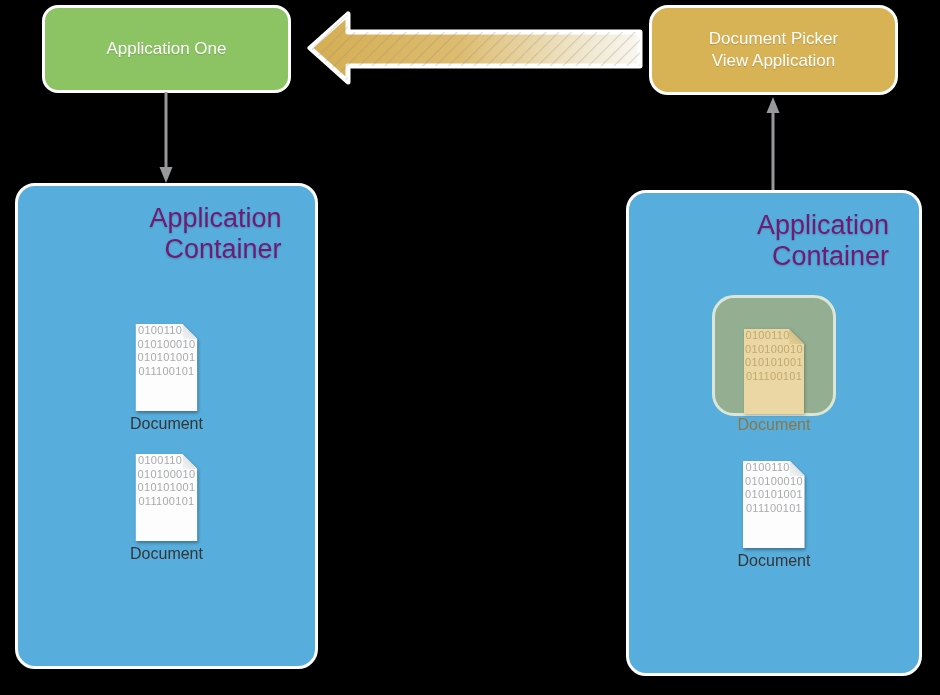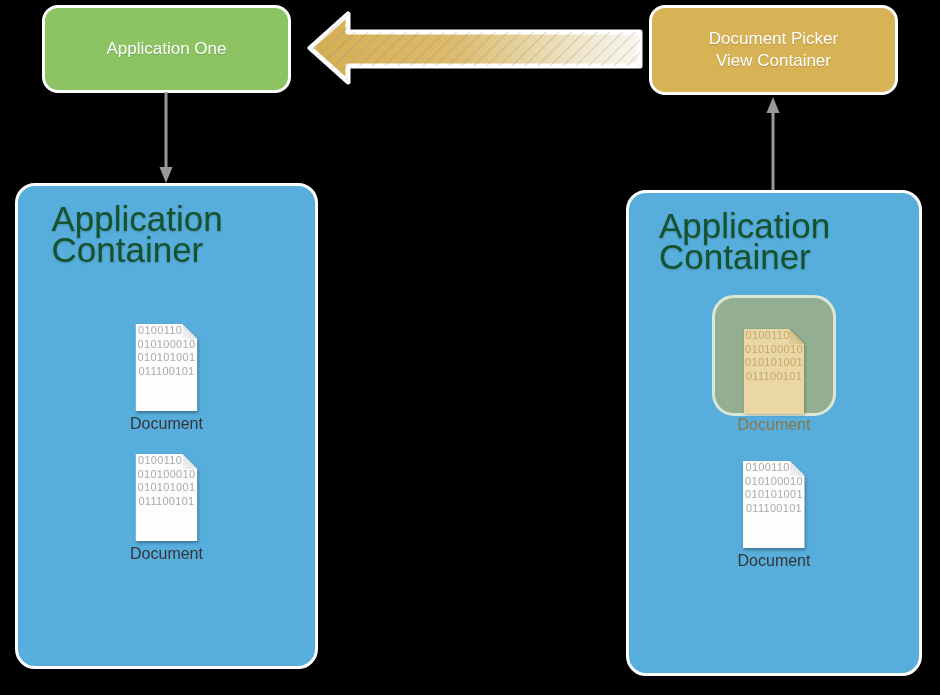--- a/index.html
+++ b/index.html
@@ -24,7 +24,7 @@
     text-shadow:0 1px 1px rgba(0,0,0,0.18);
   }
   .node-green{left:42px;top:5px;width:249px;height:88px;background:#8cc464;}
-  .node-gold{left:649px;top:5px;width:249px;height:90px;background:#d8b356;}
+  .node-gold{left:649px;top:5px;width:249px;height:90px;background:#d8b356;border-radius:19px;}
 
   
   .container-box{

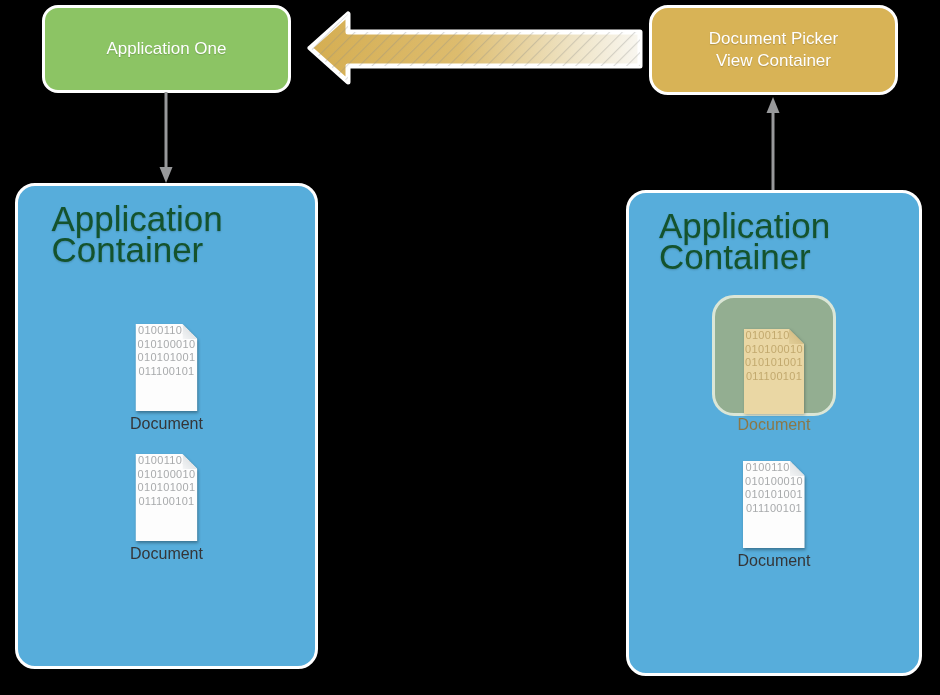--- a/index.html
+++ b/index.html
@@ -114,7 +114,7 @@
 
   <div class="node node-gold">
     <span>Document Picker</span>
-    <span>View Container</span>
+    <span>View Application</span>
   </div>
 
   <svg class="arrow-svg" style="left:302px;top:8px;" width="346" height="84" viewBox="0 0 346 84">

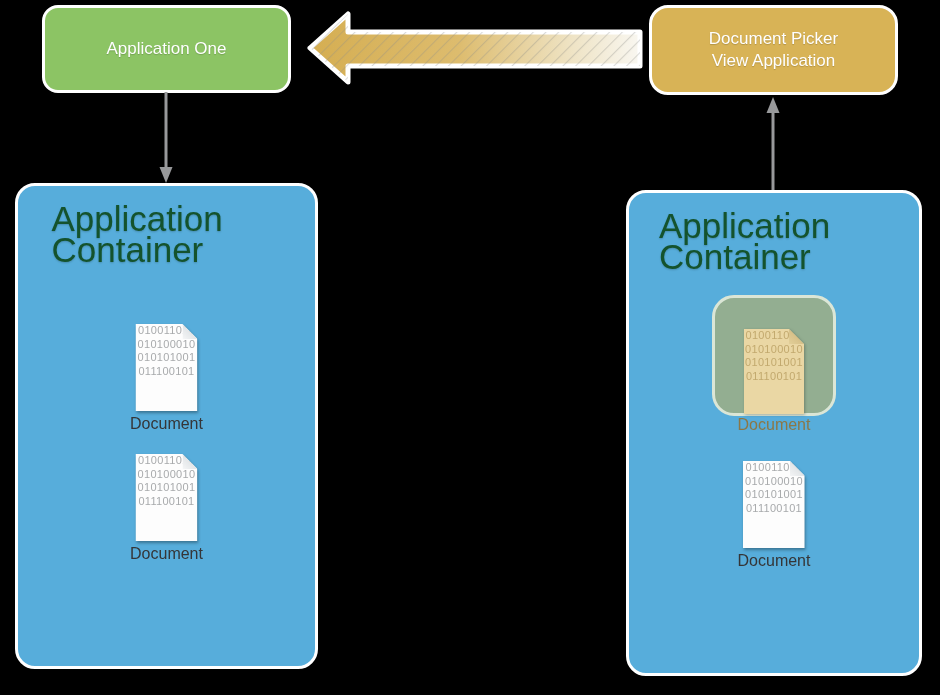--- a/index.html
+++ b/index.html
@@ -39,9 +39,9 @@
   .container-title{
     margin:17px auto 0 auto;
     width:230px;
-    text-align:left;
-    color:#14532d;
-    font-size:35px;
+    text-align:right;
+    color:#701a75;
+    font-size:27px;
     line-height:31px;
     text-shadow:0 1px 2px rgba(0,0,0,0.2);
   }

